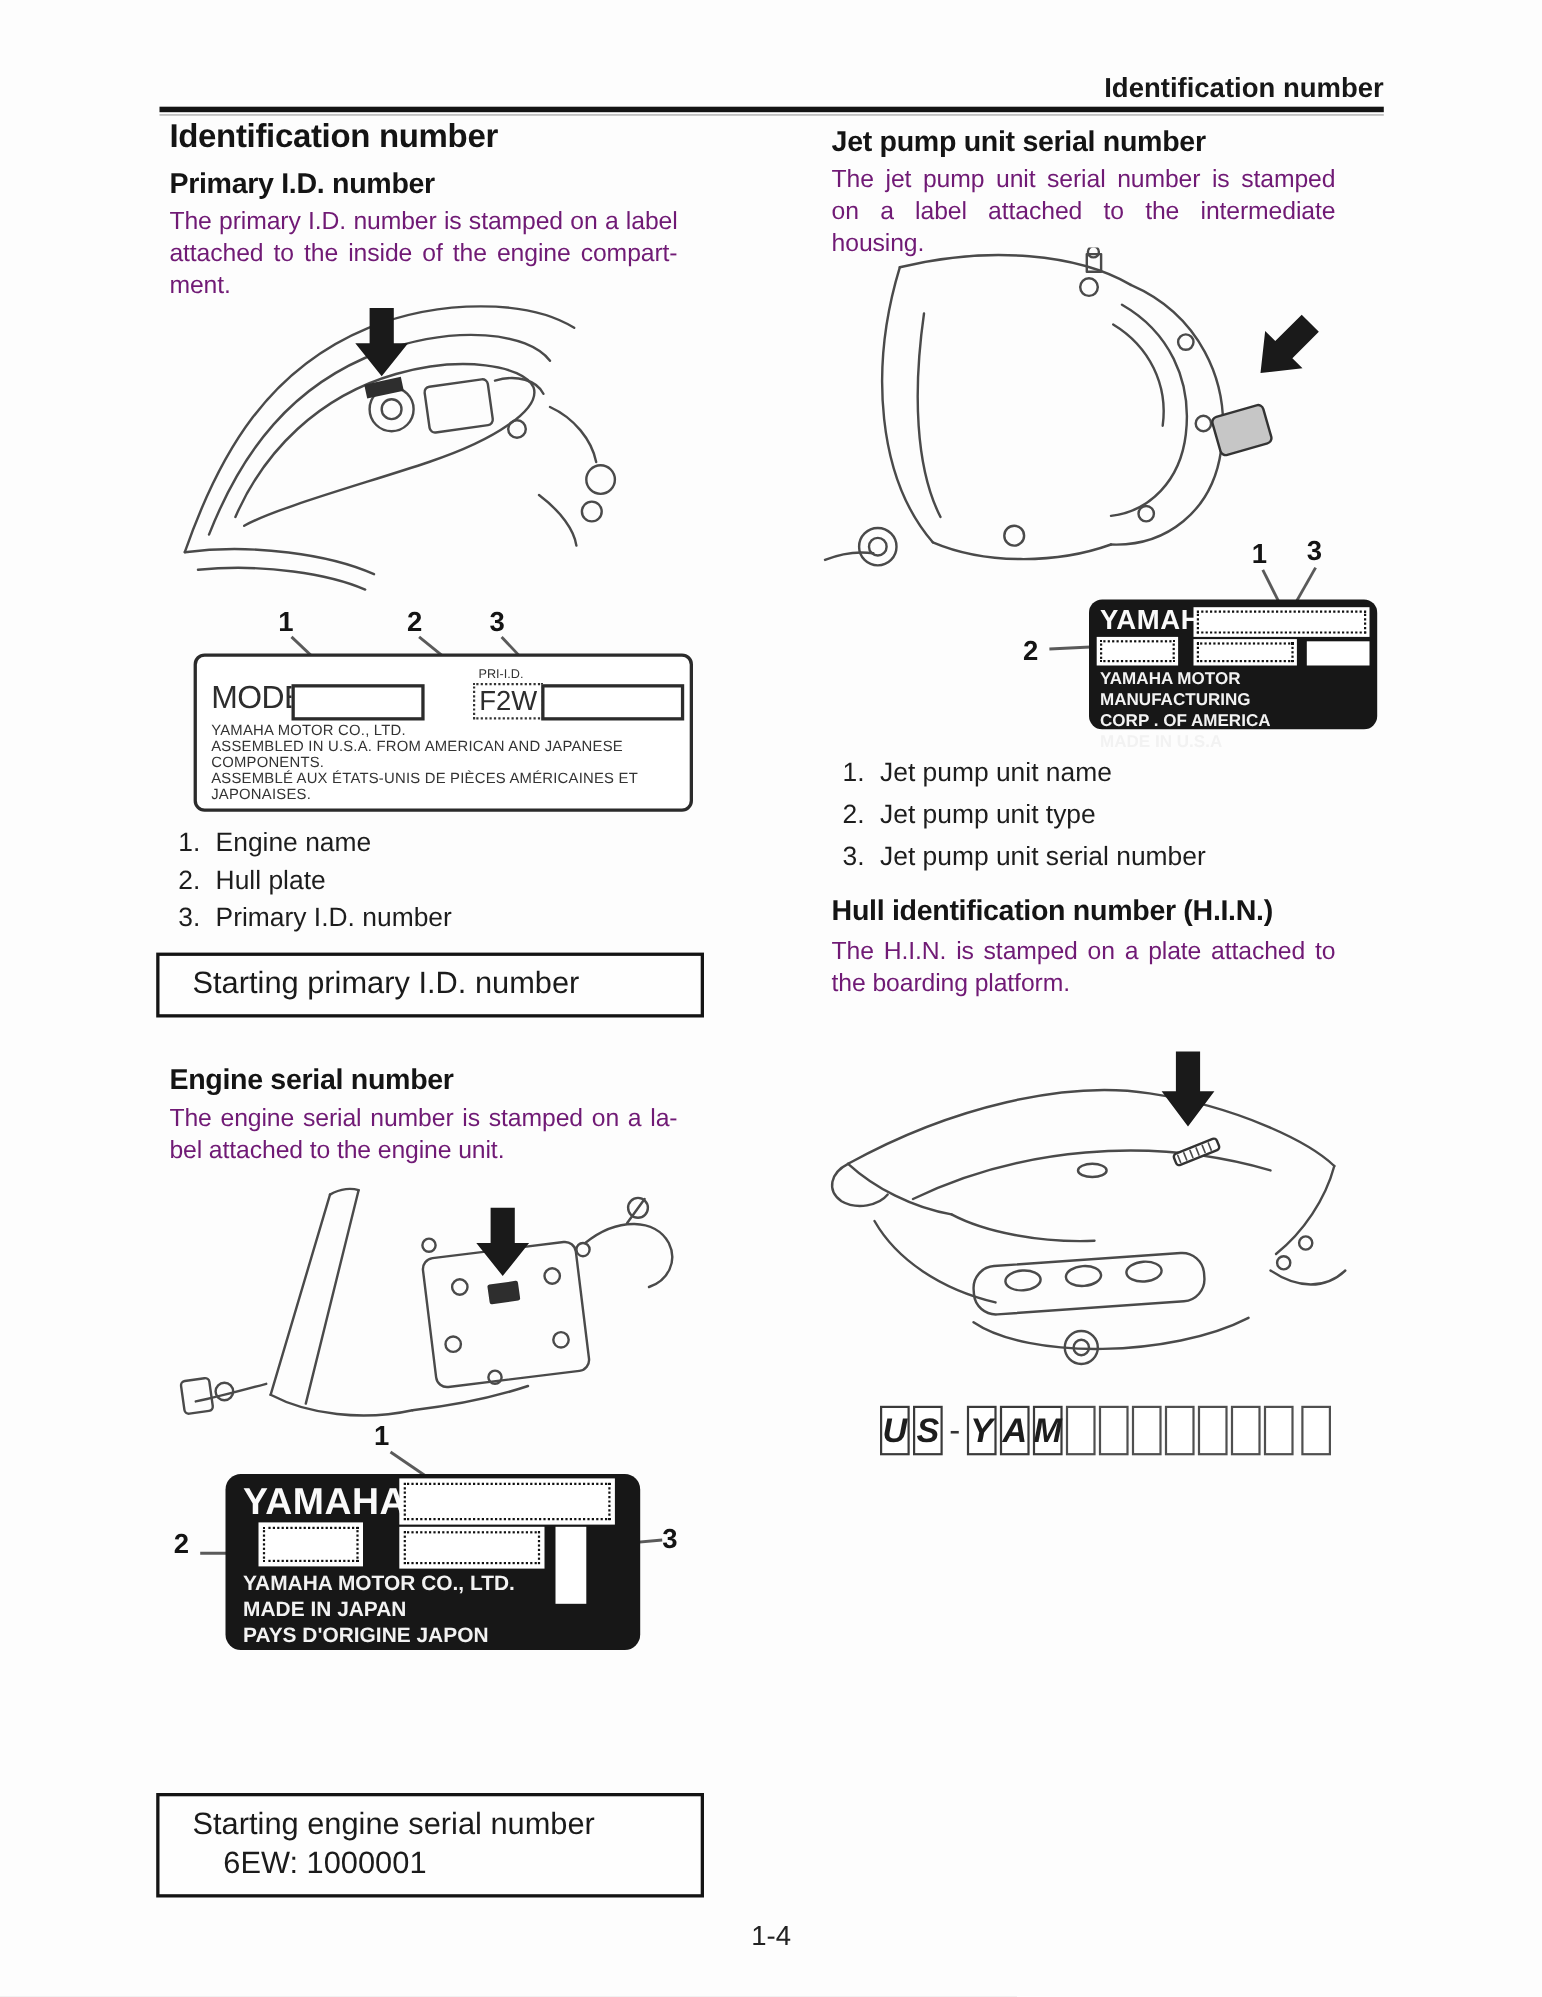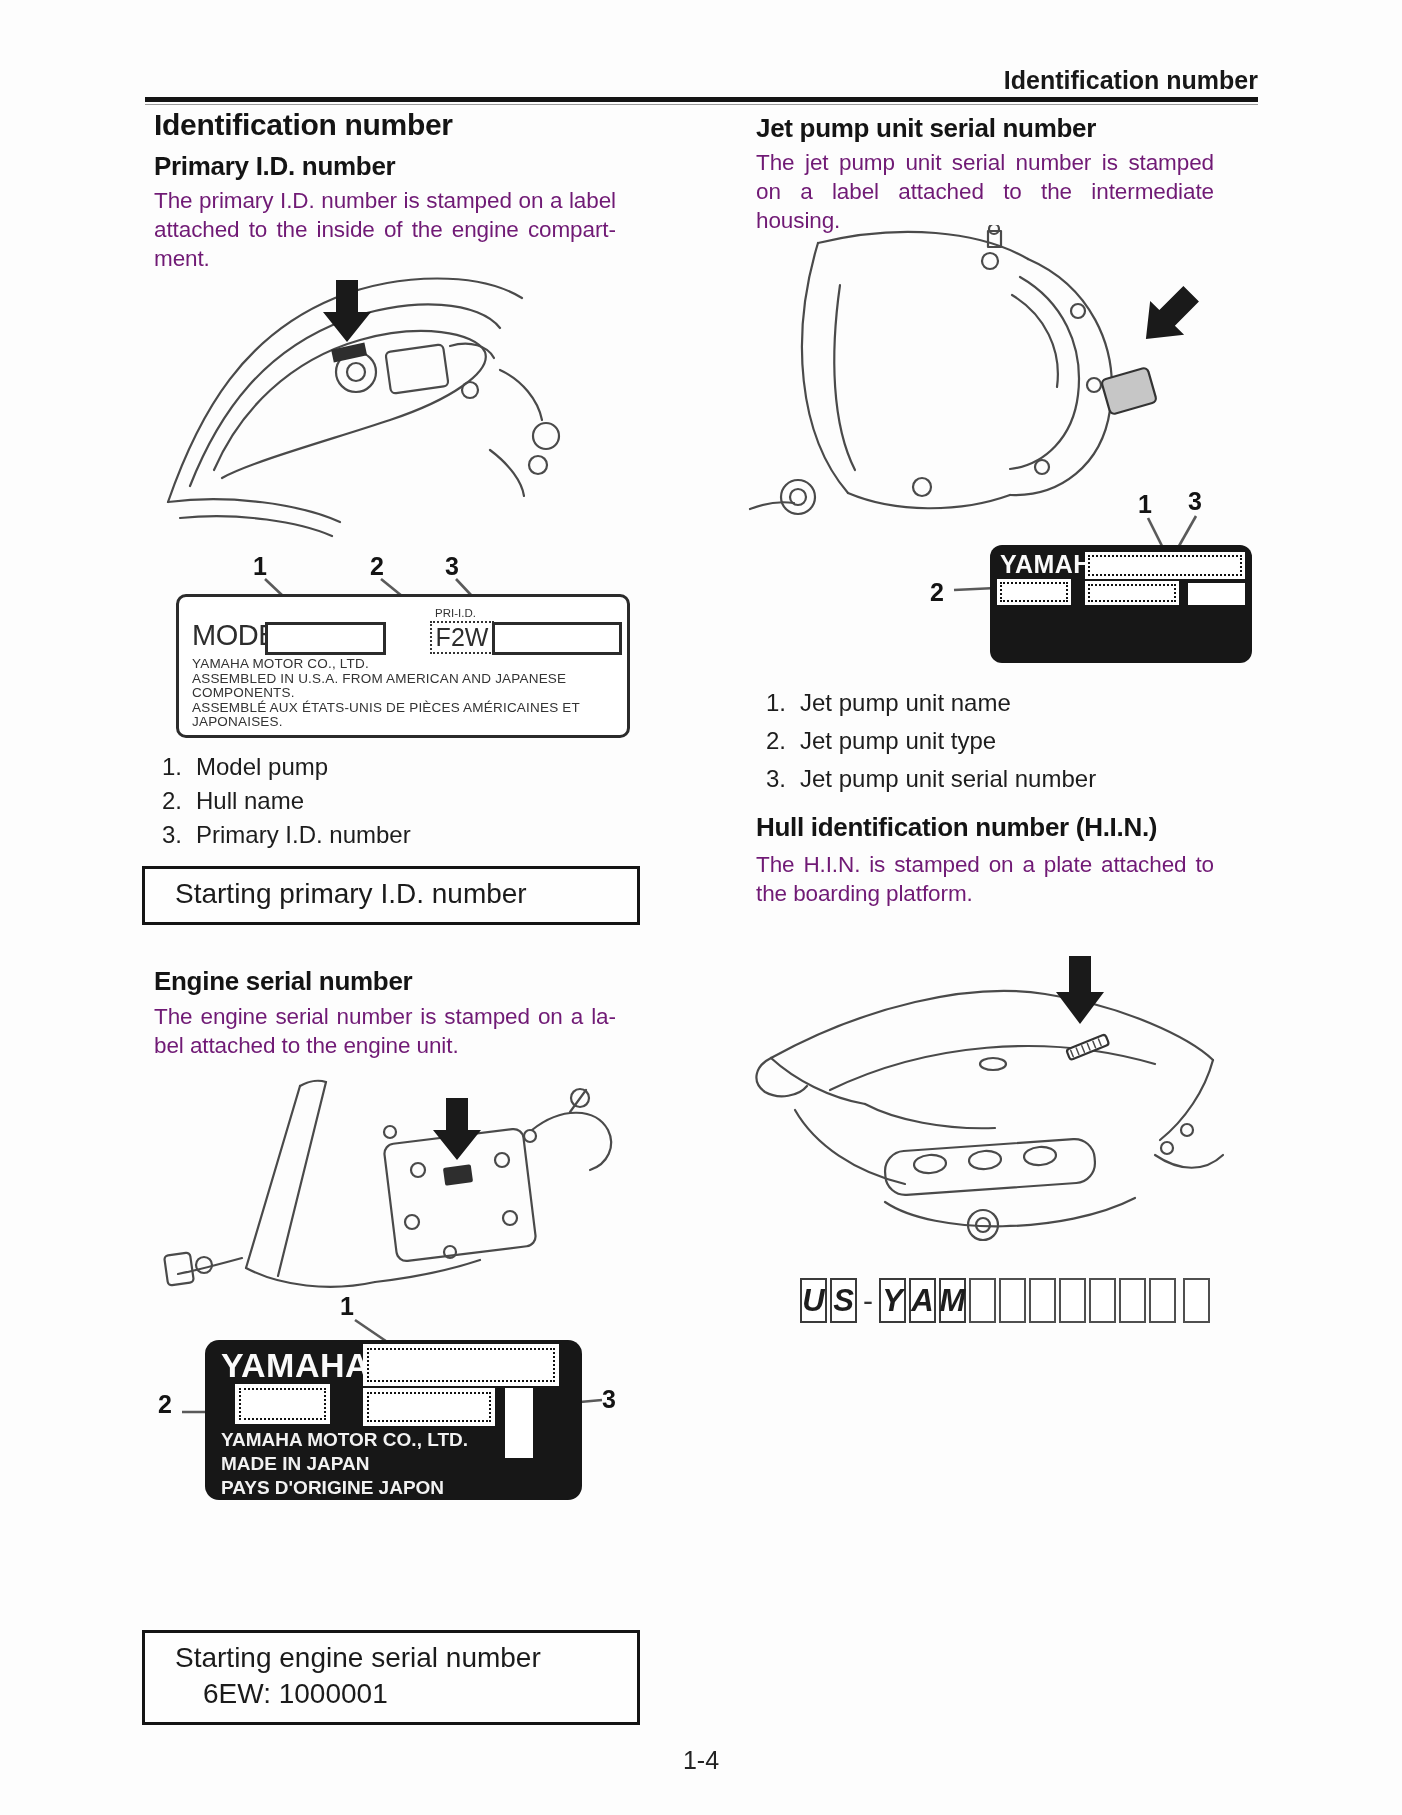--- a/index.html
+++ b/index.html
@@ -249,6 +249,11 @@
           <div class="dotted" style="border-width:2px;"></div>
         </div>
       <div class="wplain" style="left:198px;top:38px;width:57px;height:22px;"></div>
+      <div class="blabel-lines" style="left:10px;top:63px;font-size:15.5px;line-height:19px;">
+        <div>YAMAHA MOTOR MANUFACTURING</div>
+        <div>CORP . OF AMERICA</div>
+        <div>MADE IN U.S.A</div>
+      </div>
     </div>
   </div>
 

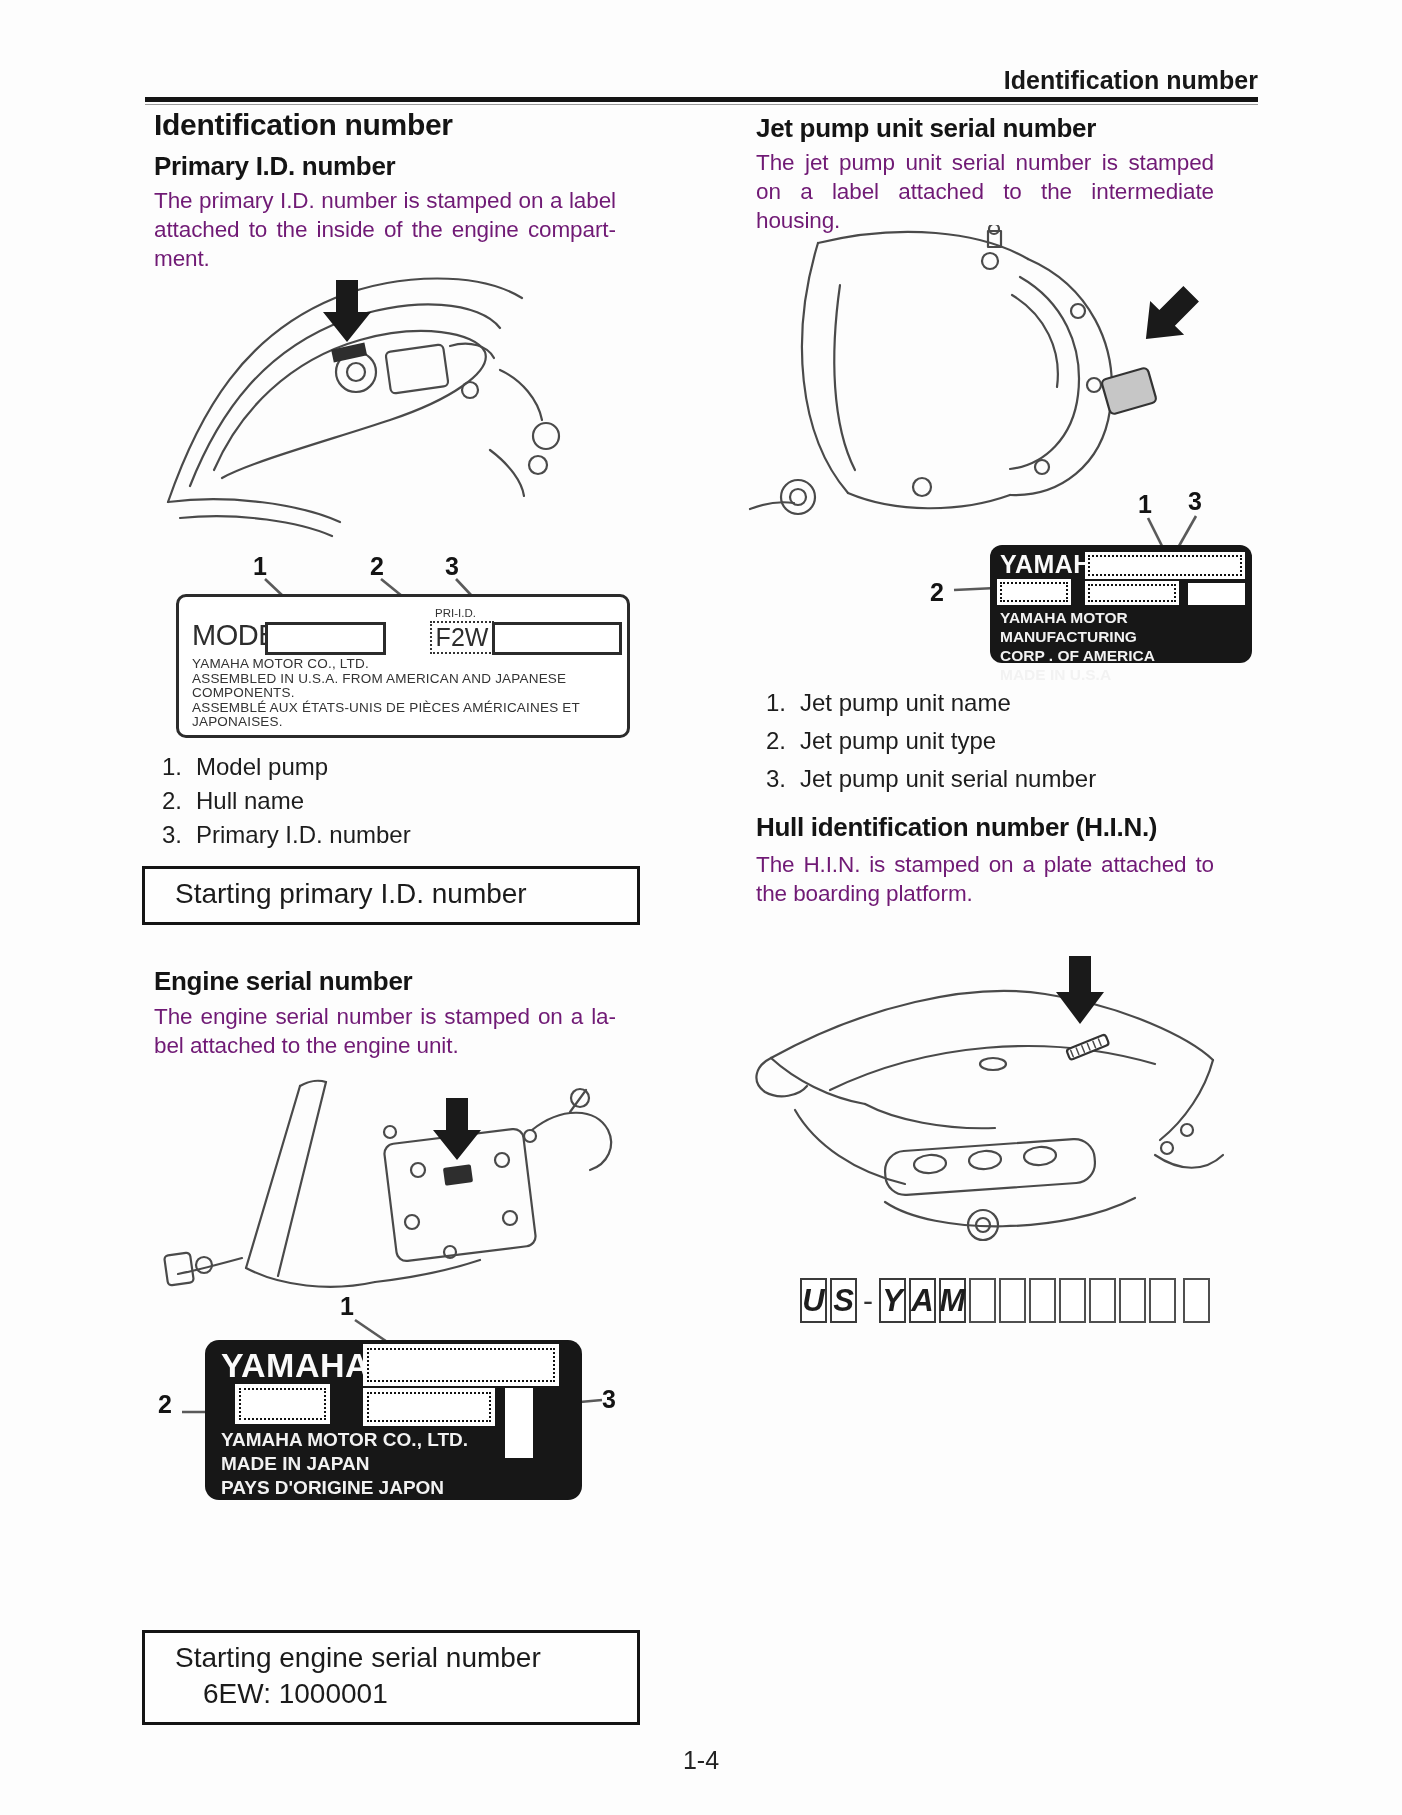--- a/index.html
+++ b/index.html
@@ -130,7 +130,7 @@
   </div>
 
   <div class="abs list" style="left:162px;top:750px;">
-    <div class="row"><span class="num">1.</span><span>Model pump</span></div>
+    <div class="row"><span class="num">1.</span><span>Engine name</span></div>
     <div class="row"><span class="num">2.</span><span>Hull name</span></div>
     <div class="row"><span class="num">3.</span><span>Primary I.D. number</span></div>
   </div>

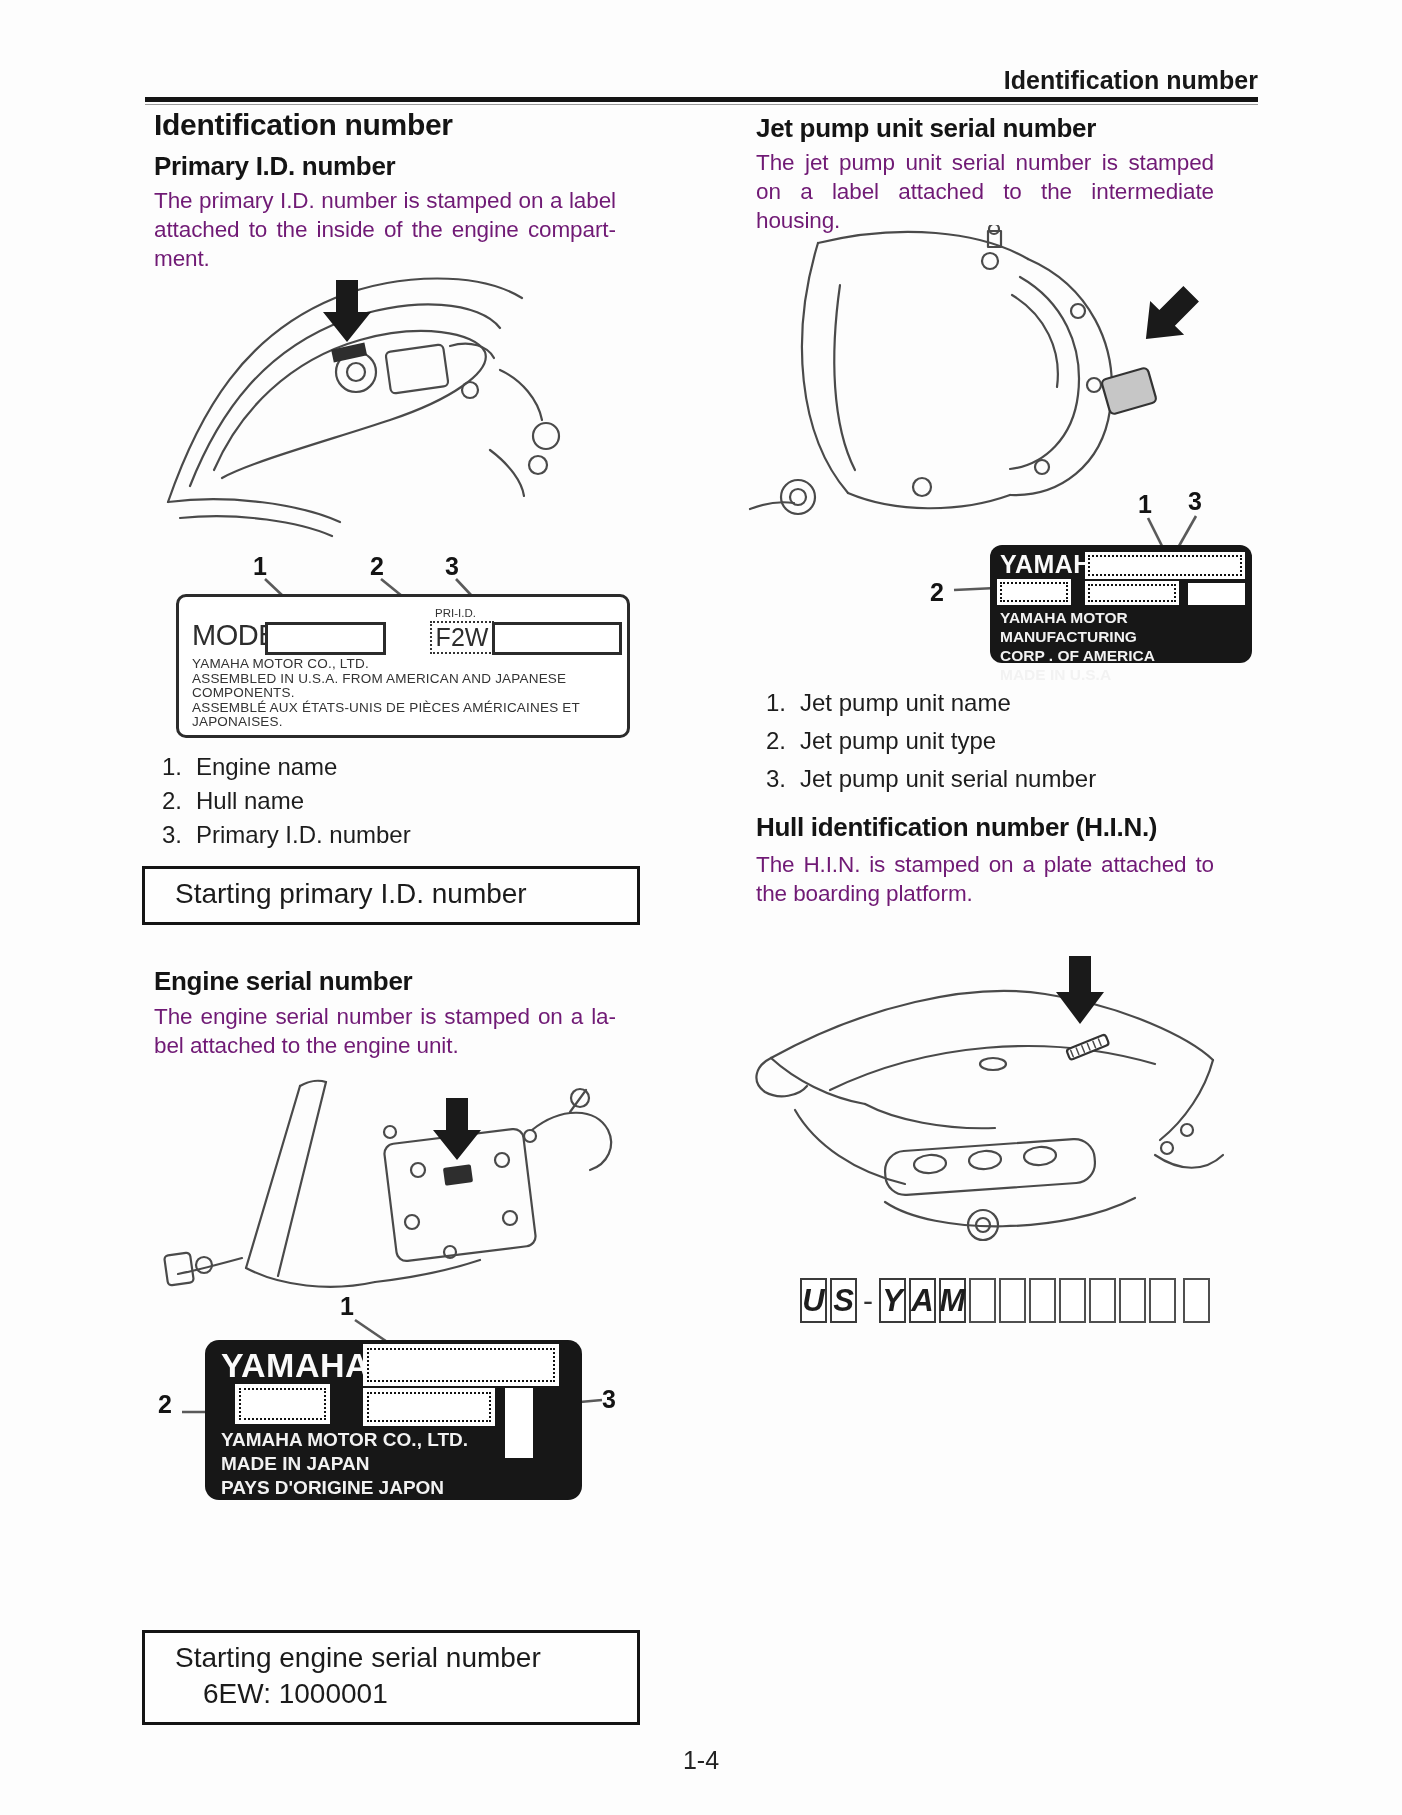--- a/index.html
+++ b/index.html
@@ -131,7 +131,7 @@
 
   <div class="abs list" style="left:162px;top:750px;">
     <div class="row"><span class="num">1.</span><span>Engine name</span></div>
-    <div class="row"><span class="num">2.</span><span>Hull name</span></div>
+    <div class="row"><span class="num">2.</span><span>Hull plate</span></div>
     <div class="row"><span class="num">3.</span><span>Primary I.D. number</span></div>
   </div>
 

